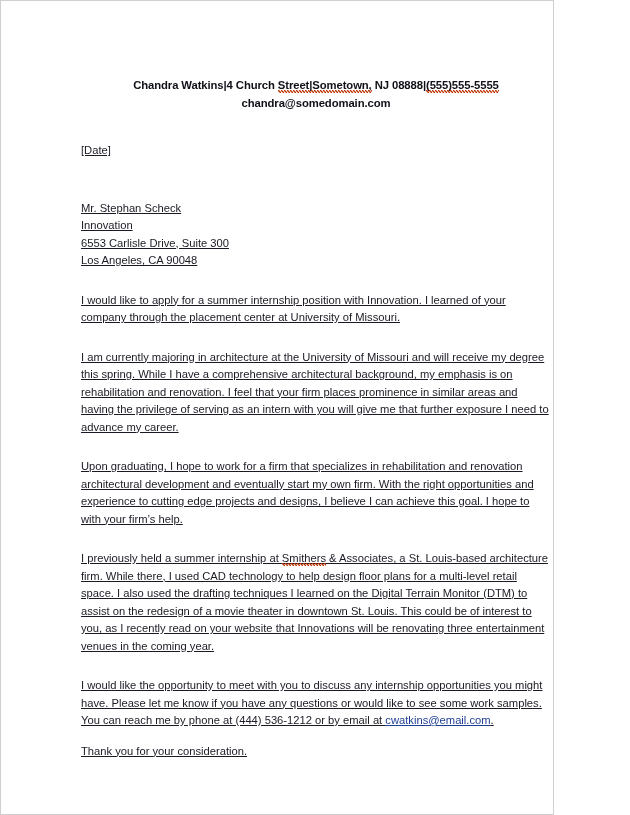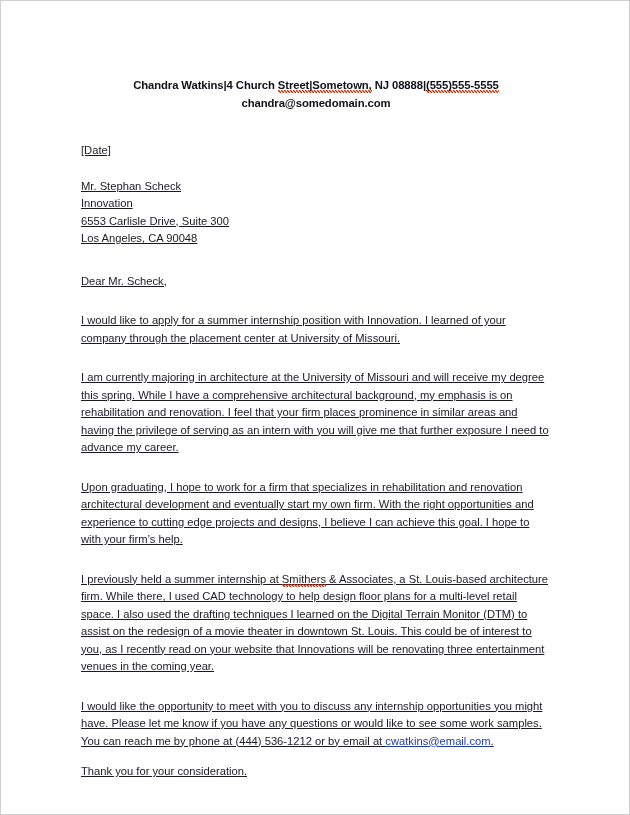--- a/index.html
+++ b/index.html
@@ -12,7 +12,7 @@
   }
   .page {
     position: relative;
-    width: 630px;
+    width: 554px;
     height: 815px;
     box-sizing: border-box;
     background: #ffffff;

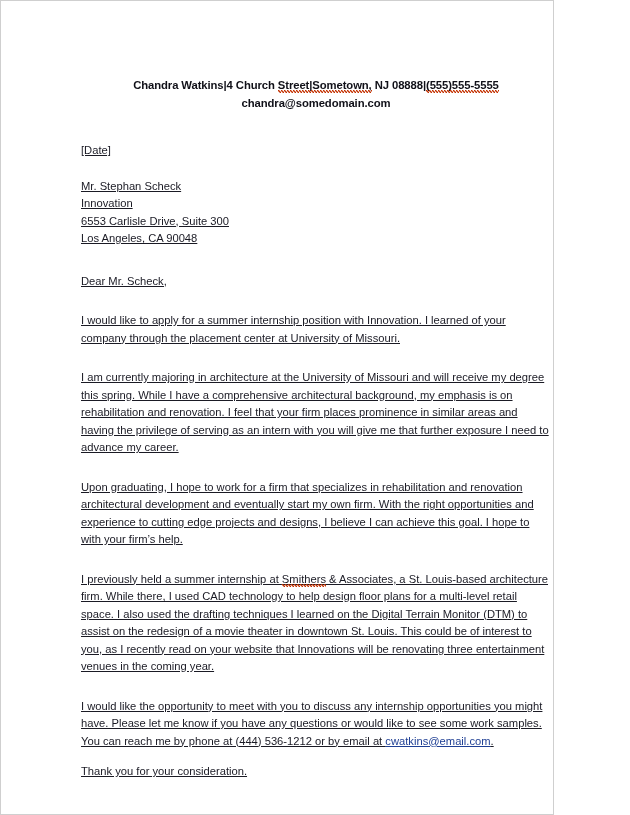--- a/index.html
+++ b/index.html
@@ -52,7 +52,7 @@
     text-decoration: underline;
   }
   .date-block { margin-top: 30px; }
-  .recipient-block { margin-top: 18px; }
+  .recipient-block { margin-top: 40px; }
   .salutation-block { margin-top: 25px; }
   .para { margin-top: 22px; }
   .closing-block { margin-top: 13px; }

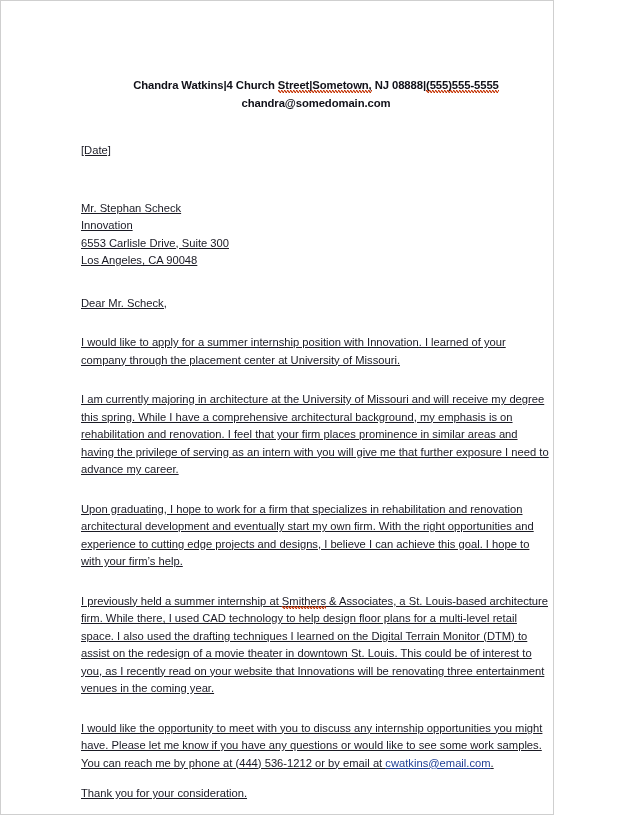--- a/index.html
+++ b/index.html
@@ -105,7 +105,6 @@
       <span class="line">Los Angeles, CA 90048</span>
     </div>
 
-    <div class="block salutation-block">Dear Mr. Scheck,</div>
 
     <div class="block para">I would like to apply for a summer internship position with Innovation. I learned of your company through the placement center at University of Missouri.</div>
 

